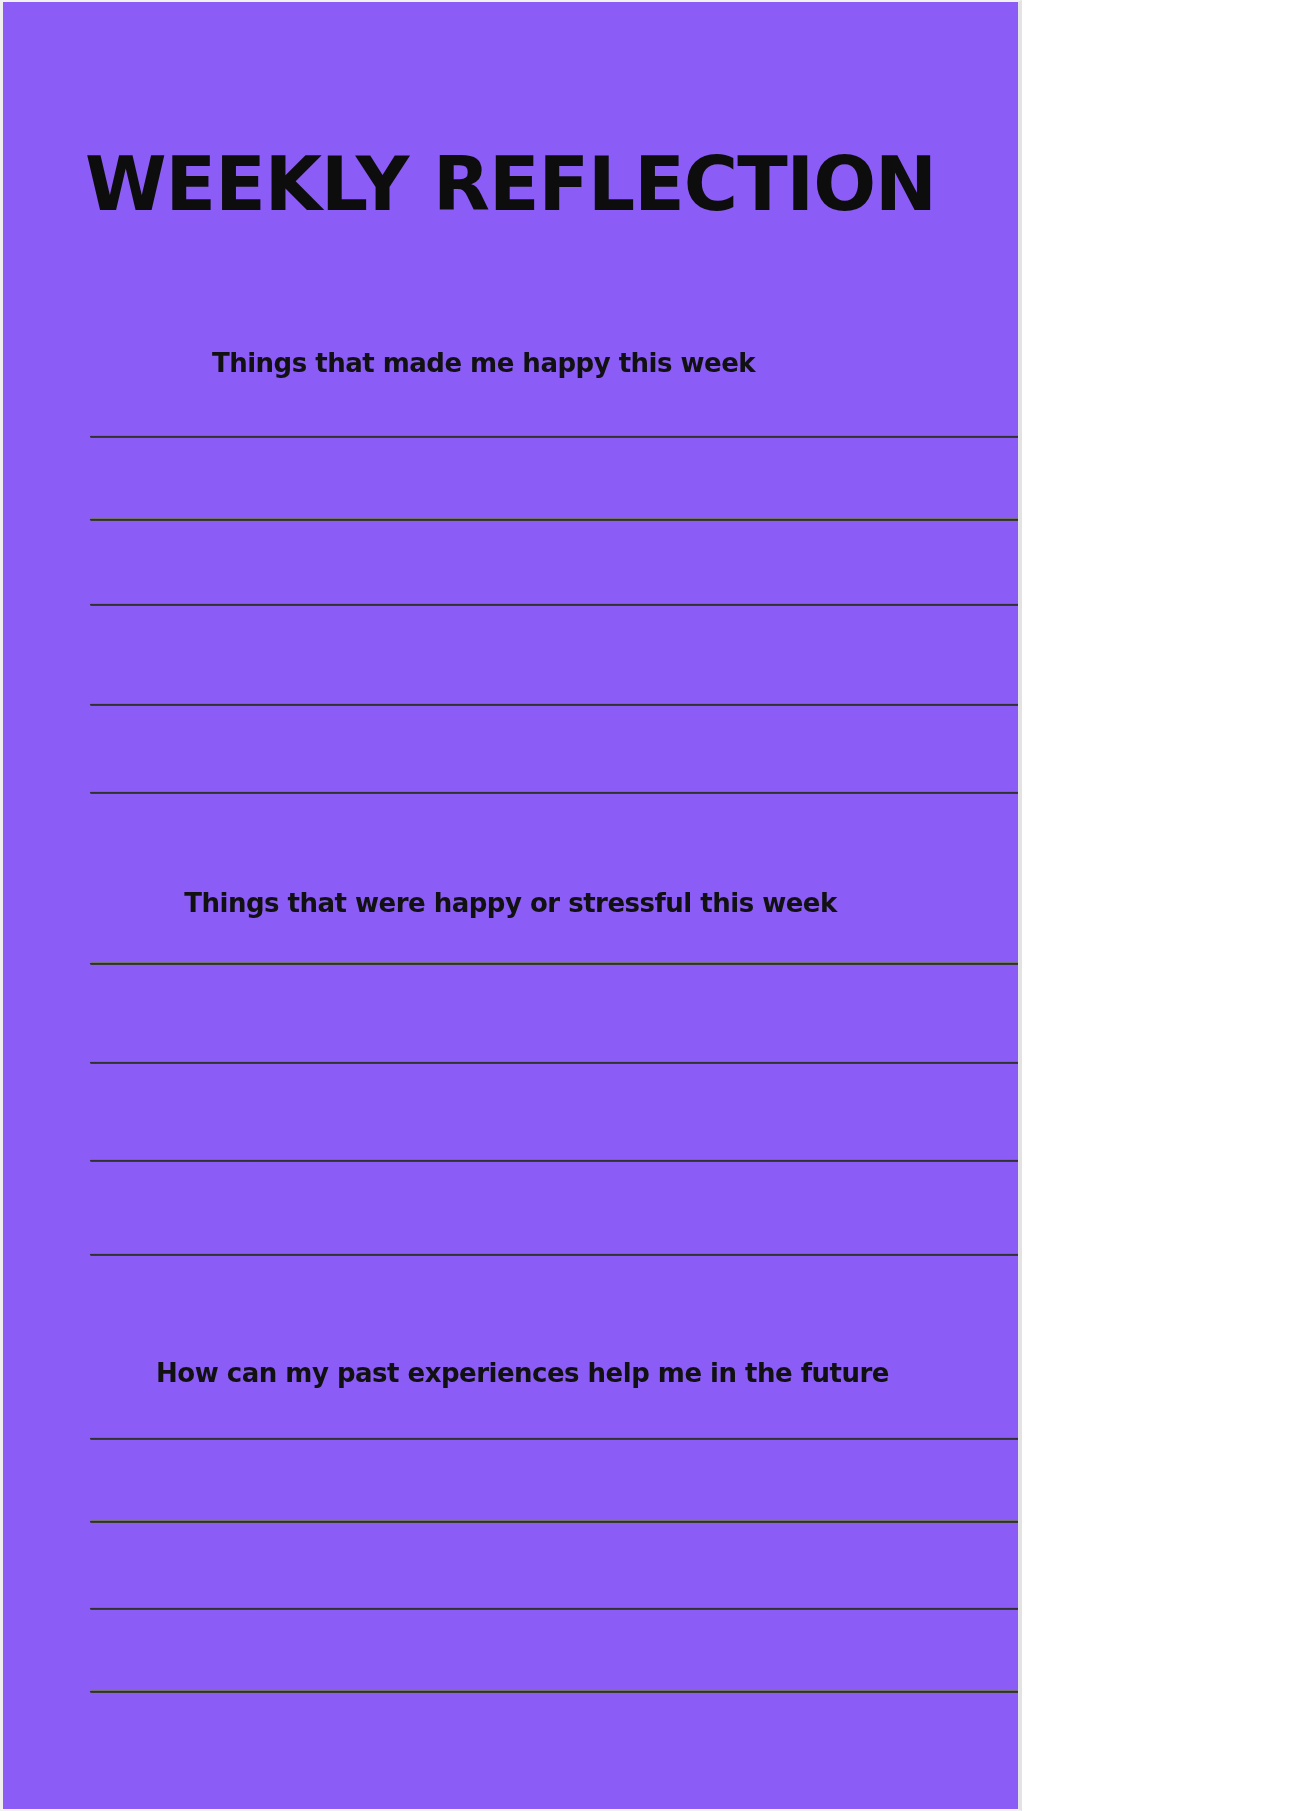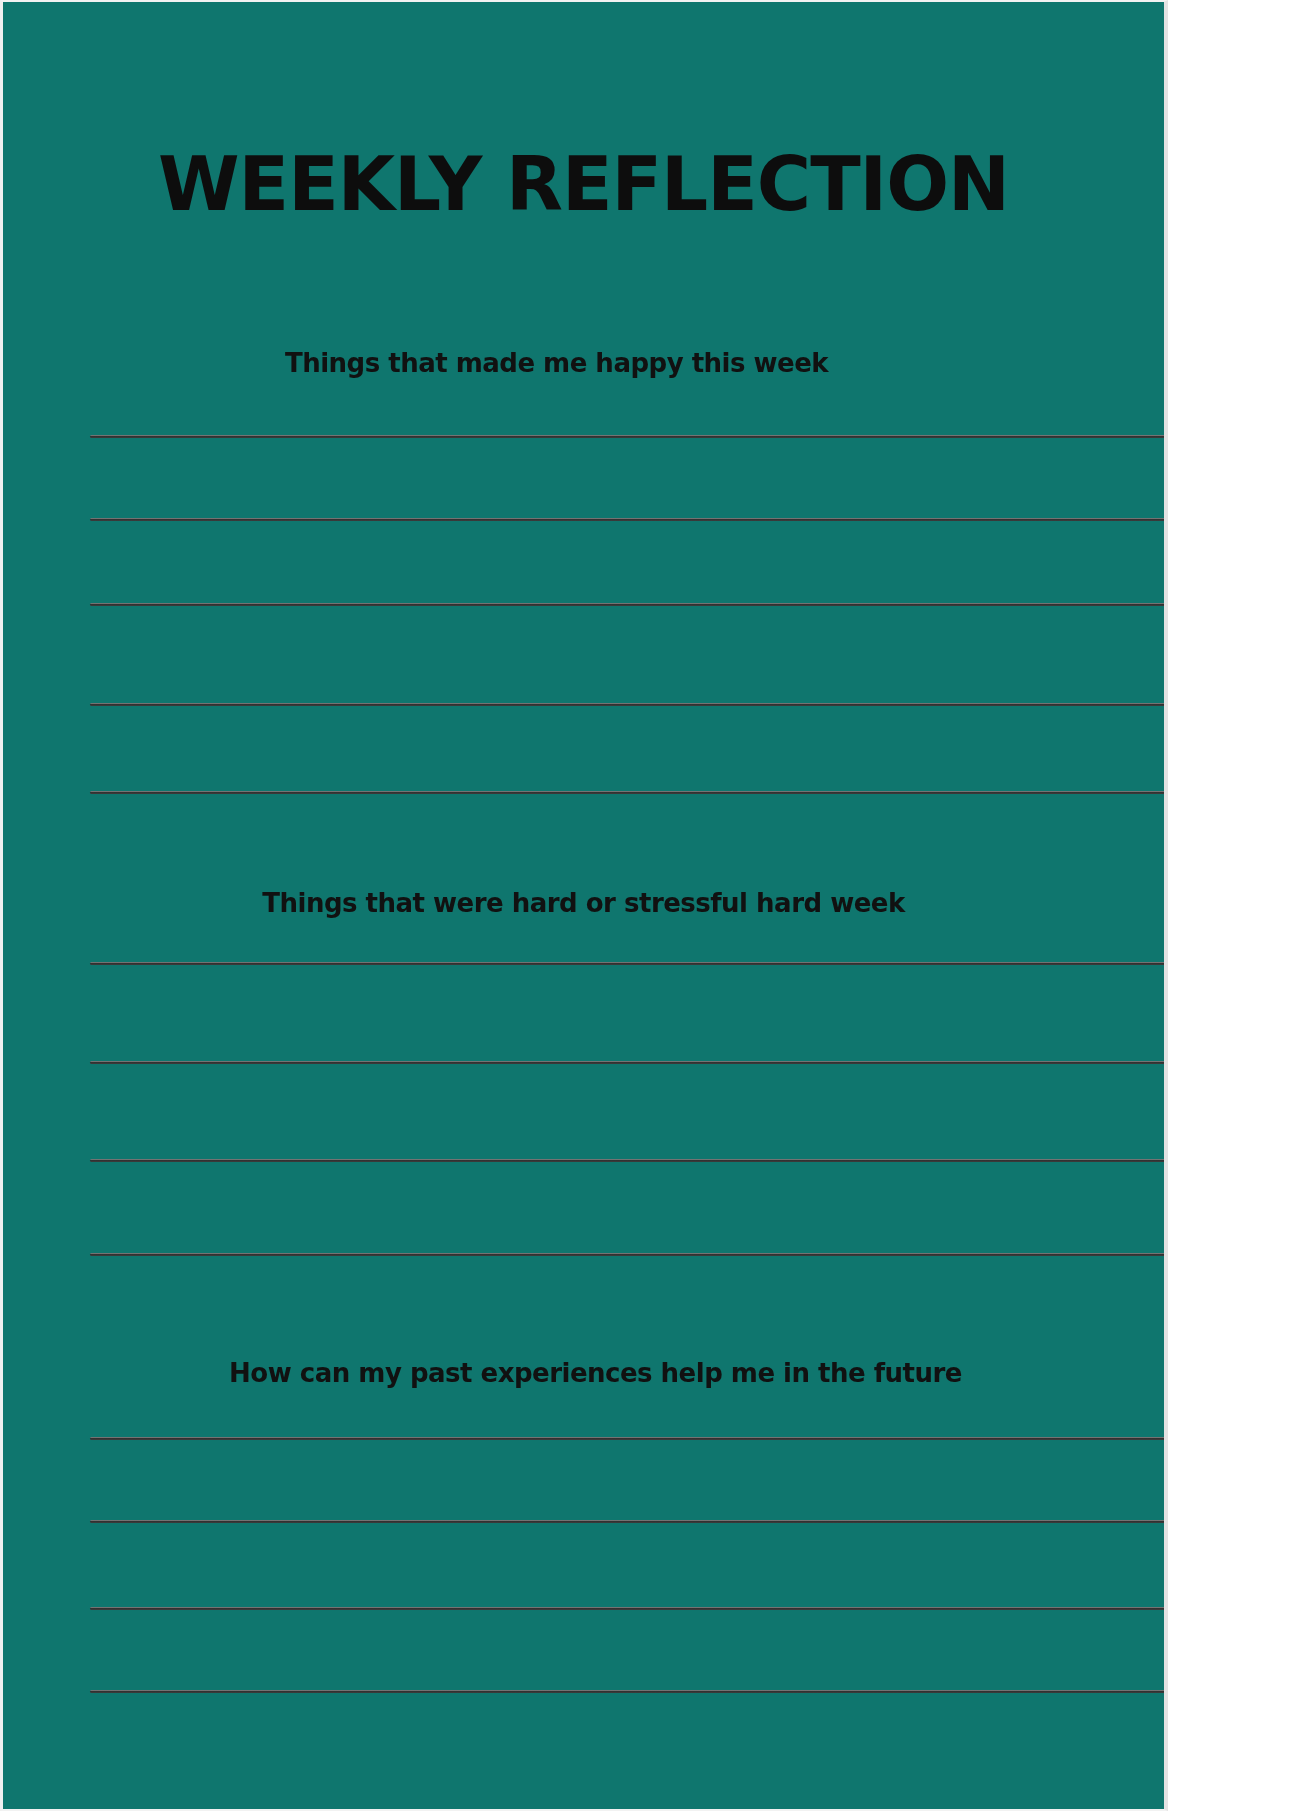--- a/index.html
+++ b/index.html
@@ -9,9 +9,9 @@
   }
   .page {
     position: relative;
-    width: 1168px;
+    width: 1022px;
     height: 1811px;
-    background: #0f766e;
+    background: #8b5cf6;
     box-sizing: border-box;
     border-left: 3px solid #f0f0f0;
     border-right: 4px solid #e3e3e3;

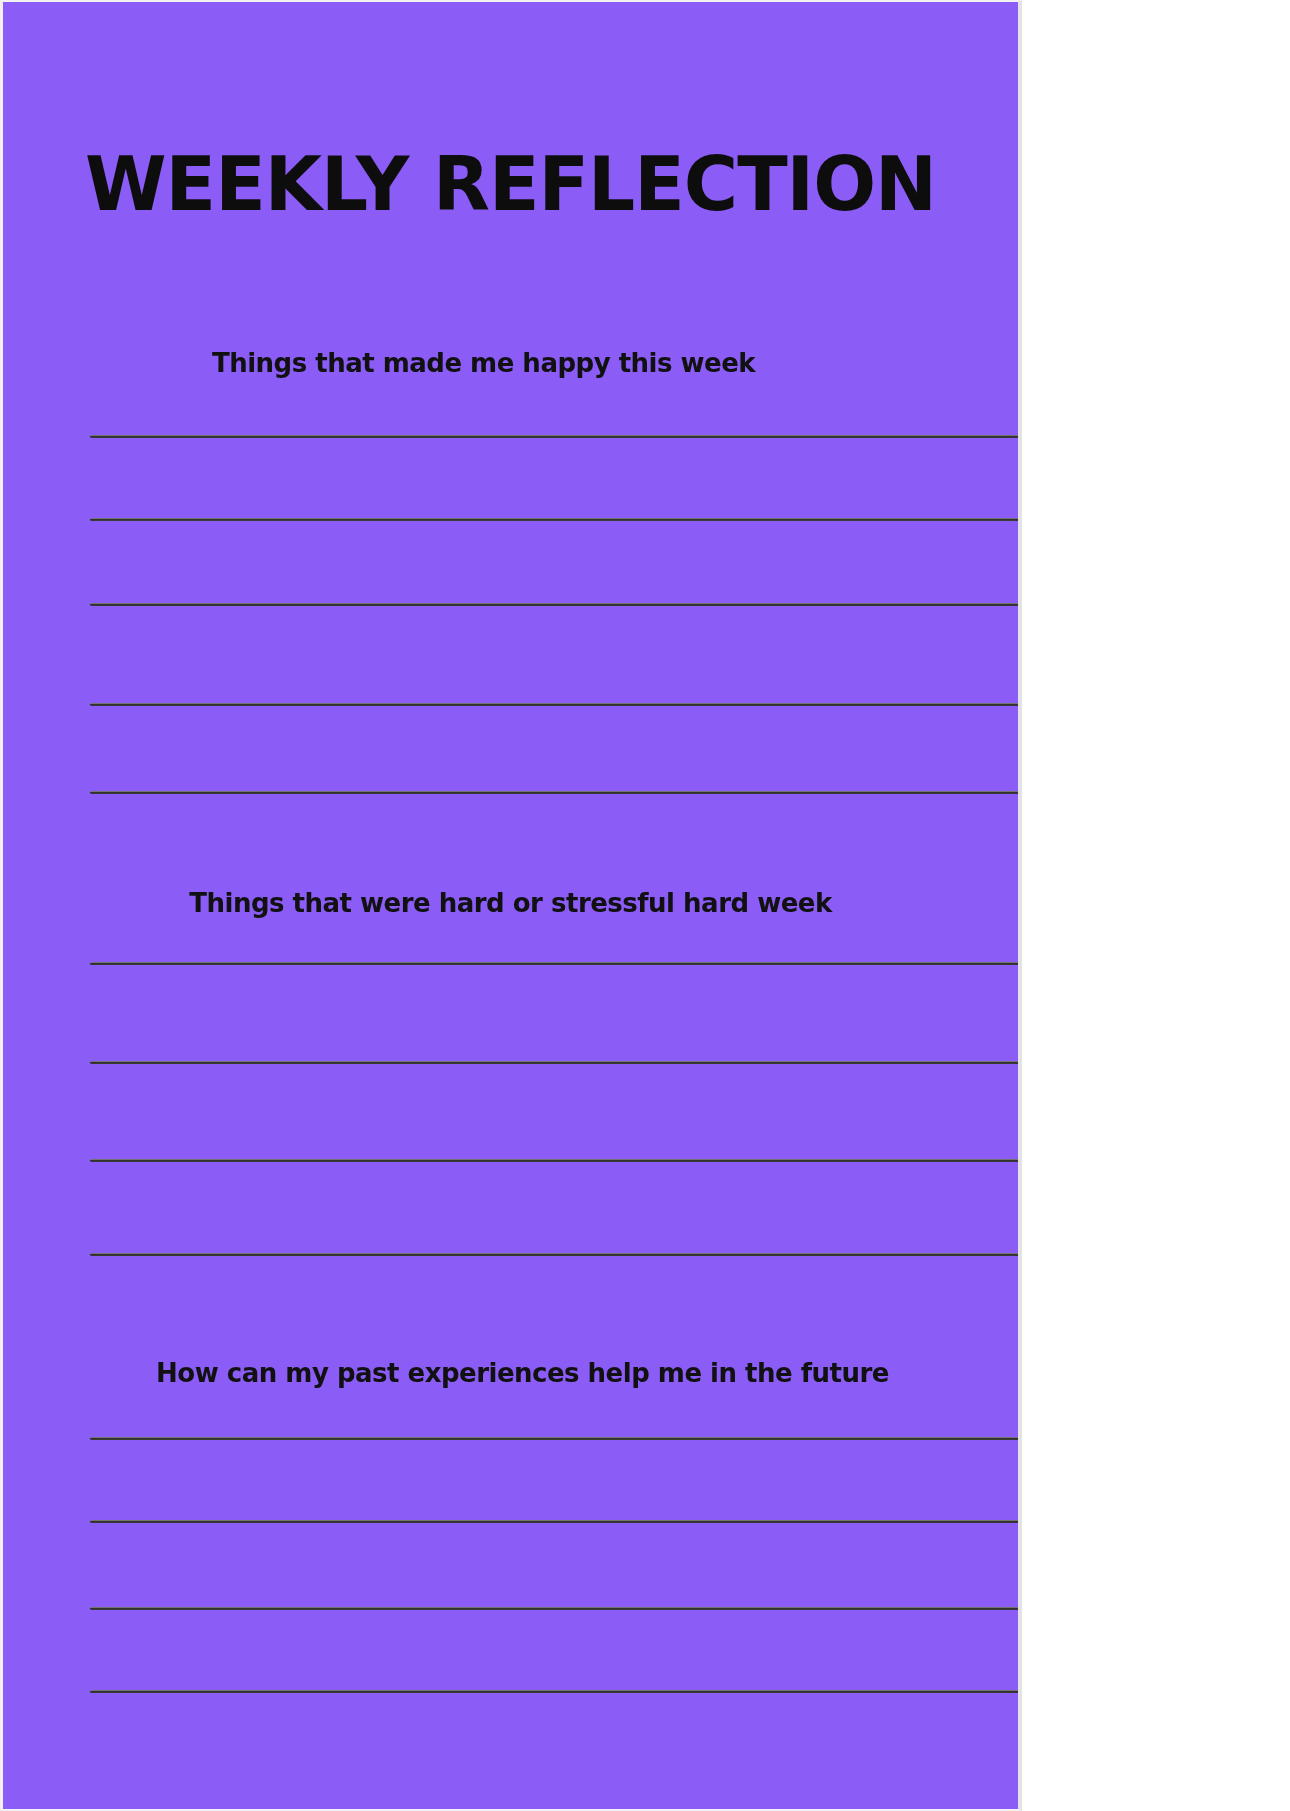--- a/index.html
+++ b/index.html
@@ -93,7 +93,7 @@
       <div class="rule"></div>
     </div>
 
-  <h2 class="section-heading heading-2">Things that were hard or stressful hard week</h2>
+  <h2 class="section-heading heading-2">Things that were happy or stressful this week</h2>
   <div class="lines-2">
       <div class="rule"></div>
       <div class="rule"></div>

